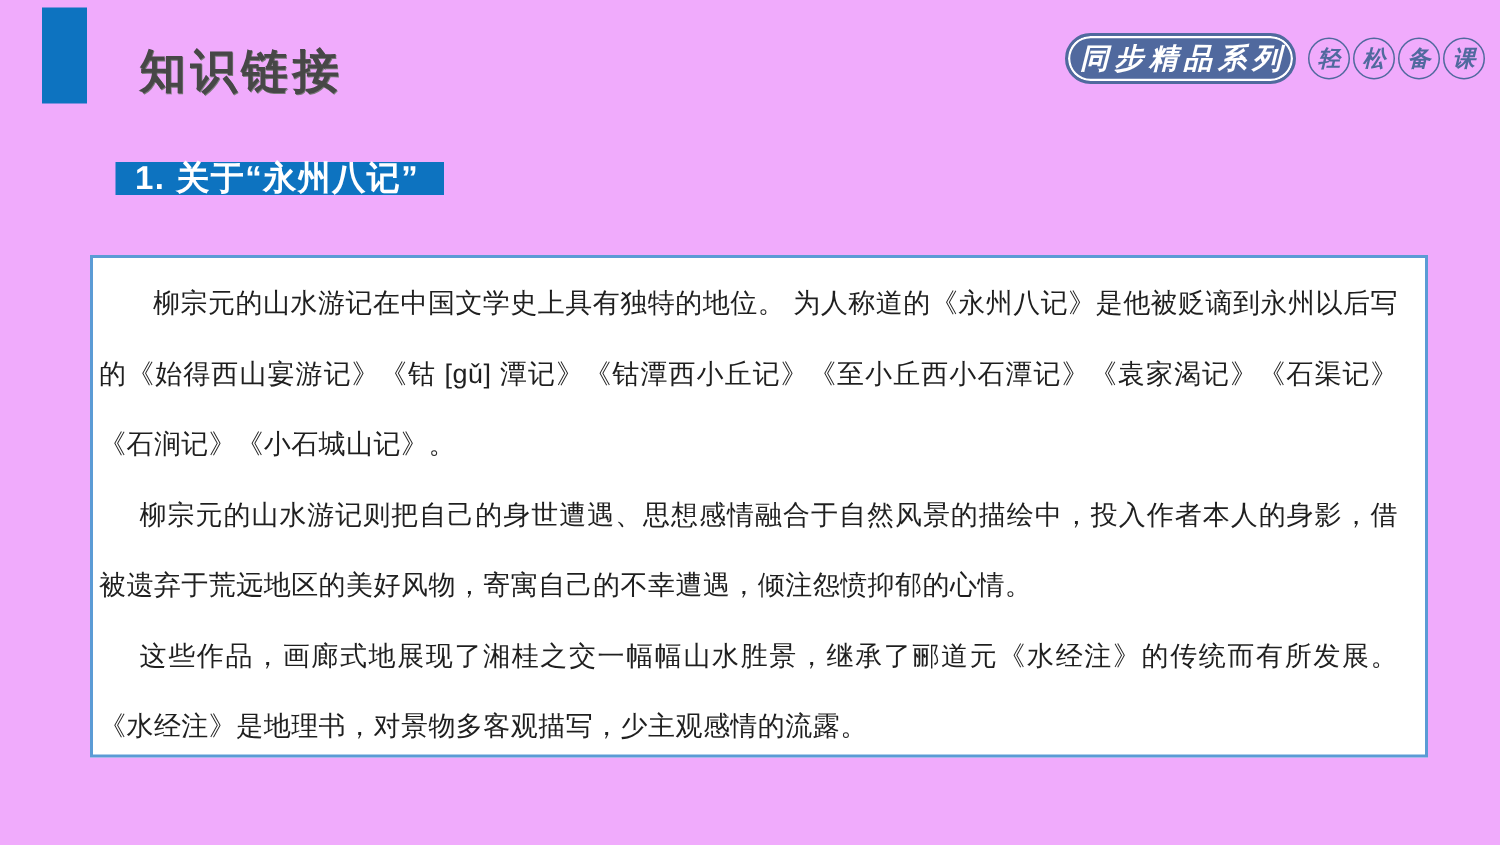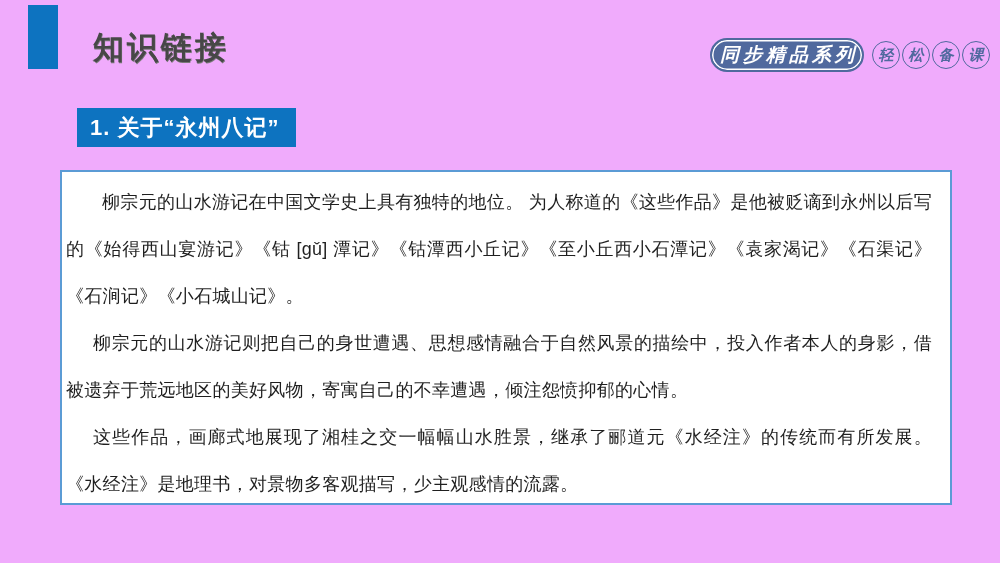--- a/index.html
+++ b/index.html
@@ -22,7 +22,7 @@
     text-shadow:0.5px 0.5px 0 #7a7a7a;
   }
   
-  .brand{position:absolute;left:710px;top:38px;display:flex;align-items:center;}
+  .brand{position:absolute;left:710px;top:22px;display:flex;align-items:center;}
   .brand-pill{
     width:154px;height:34px;box-sizing:border-box;
     background:#50699e;border-radius:17px;

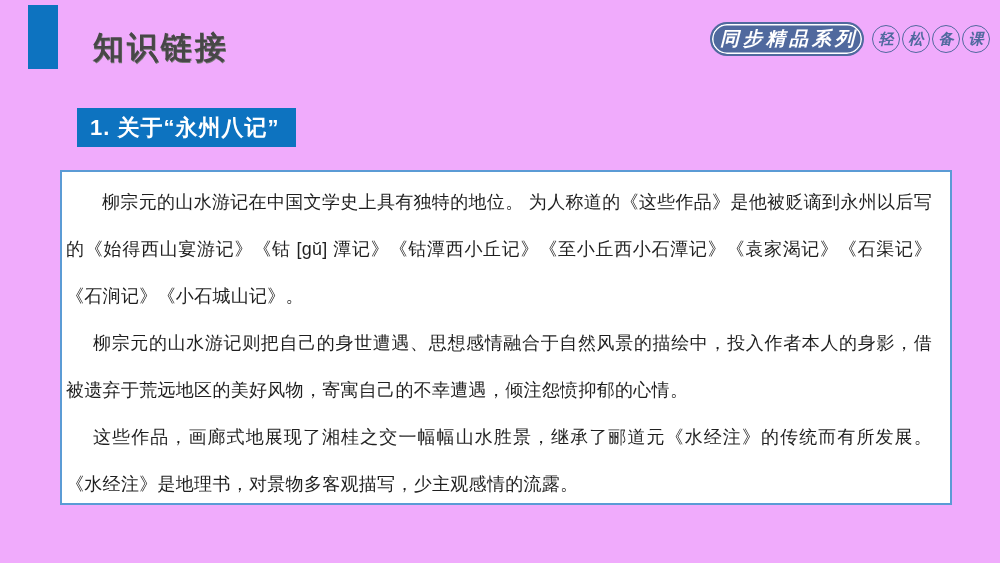--- a/index.html
+++ b/index.html
@@ -42,7 +42,7 @@
   }
   
   .section-badge{
-    position:absolute;left:77px;top:108px;height:39px;
+    position:absolute;left:77px;top:108px;height:22px;
     background:#0d73c0;color:#ffffff;
     display:flex;align-items:center;
     padding:0 17px 0 13px;

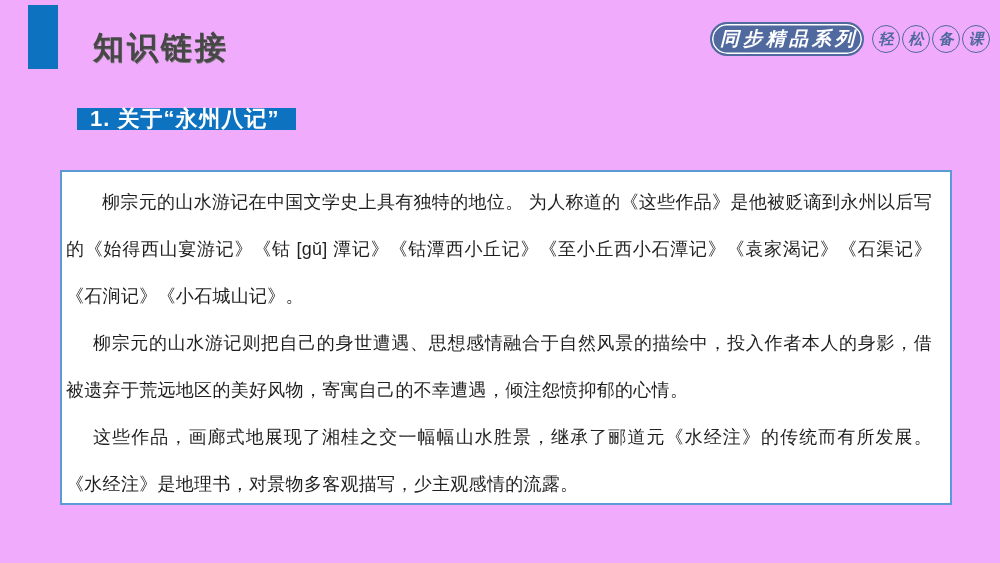--- a/index.html
+++ b/index.html
@@ -87,7 +87,7 @@
   <div class="section-badge">1. 关于“永州八记”</div>
 
   <div class="content-box">
-    <p class="para first">柳宗元的山水游记在中国文学史上具有独特的地位。 为人称道的《这些作品》是他被贬谪到永州以后写的《始得西山宴游记》《钴 [gǔ] 潭记》《钴潭西小丘记》《至小丘西小石潭记》《袁家渴记》《石渠记》《石涧记》《小石城山记》。</p>
+    <p class="para first">柳宗元的山水游记在中国文学史上具有独特的地位。 为人称道的《永州八记》是他被贬谪到永州以后写的《始得西山宴游记》《钴 [gǔ] 潭记》《钴潭西小丘记》《至小丘西小石潭记》《袁家渴记》《石渠记》《石涧记》《小石城山记》。</p>
     <p class="para">柳宗元的山水游记则把自己的身世遭遇、思想感情融合于自然风景的描绘中，投入作者本人的身影，借被遗弃于荒远地区的美好风物，寄寓自己的不幸遭遇，倾注怨愤抑郁的心情。</p>
     <p class="para">这些作品，画廊式地展现了湘桂之交一幅幅山水胜景，继承了郦道元《水经注》的传统而有所发展。《水经注》是地理书，对景物多客观描写，少主观感情的流露。</p>
   </div>

